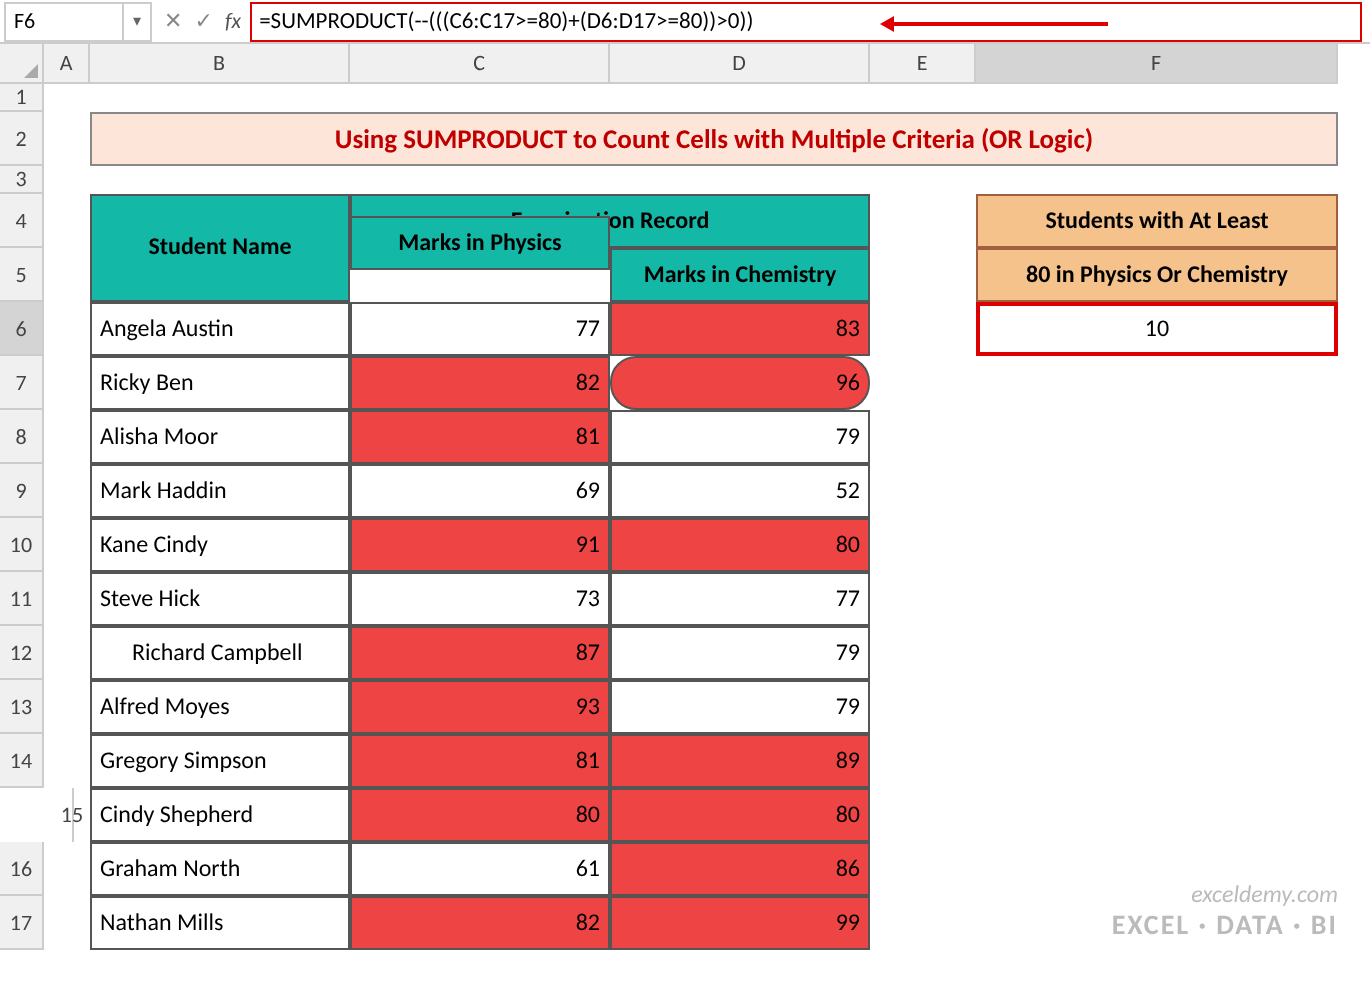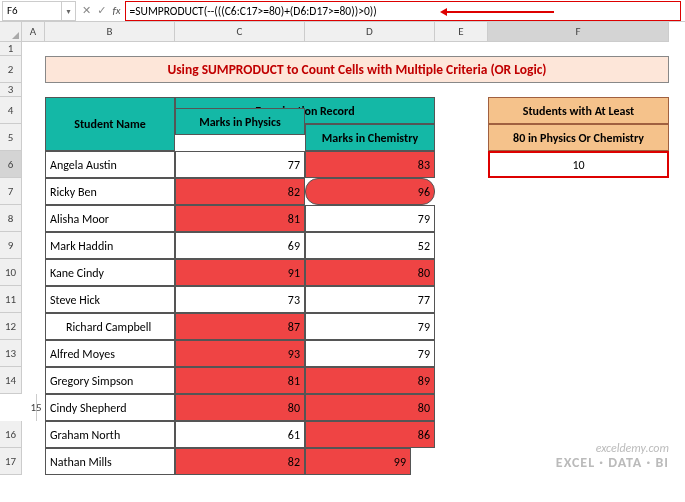--- a/index.html
+++ b/index.html
@@ -134,7 +134,7 @@
     <div class="td num hl" style="left: 283px; top: 379px; width: 130px; height: 27px;">86</div>
     <div class="td" style="left: 23px; top: 406px; width: 130px; height: 27px;">Nathan Mills</div>
     <div class="td num hl" style="left: 153px; top: 406px; width: 130px; height: 27px;">82</div>
-    <div class="td num hl" style="left: 283px; top: 406px; width: 106px; height: 27px;">99</div>
+    <div class="td num hl" style="left: 283px; top: 406px; width: 130px; height: 27px;">99</div>
   </div>
 
 <div class="watermark">

